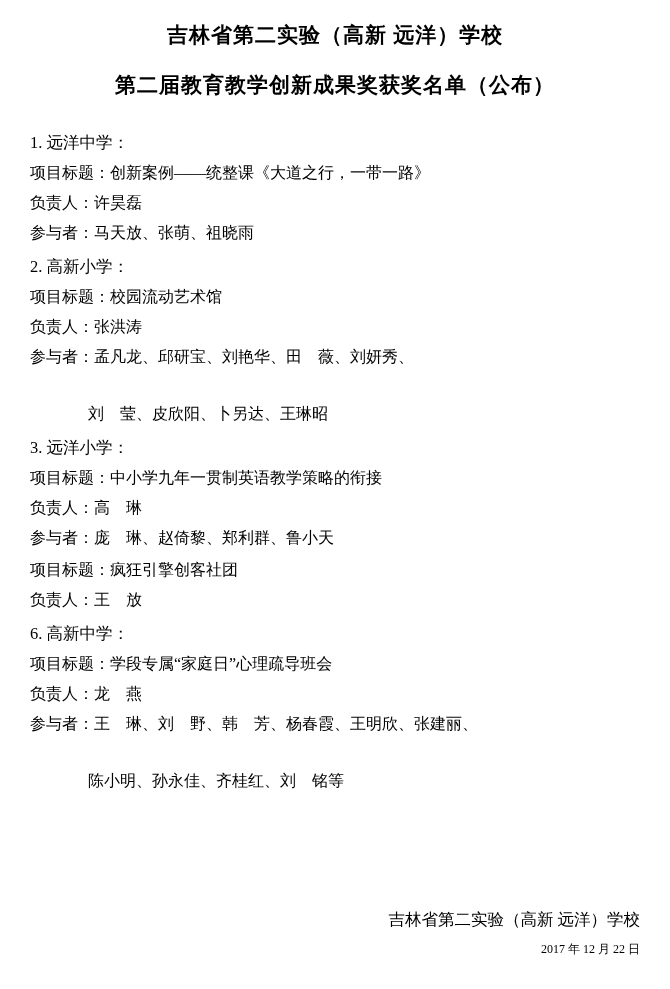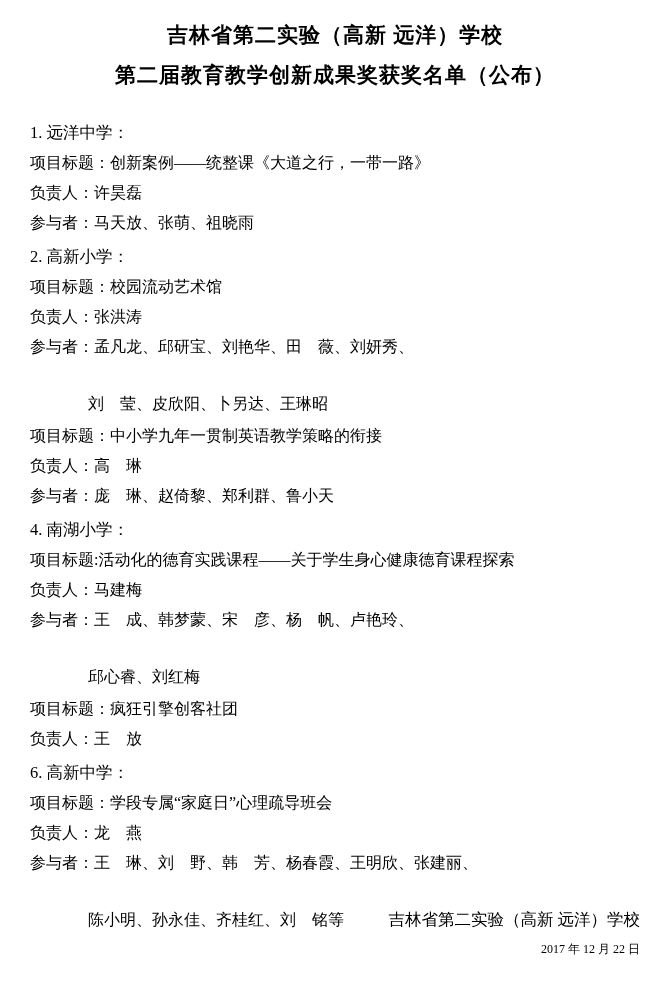--- a/index.html
+++ b/index.html
@@ -34,7 +34,7 @@
     white-space: nowrap;
   }
   .title-line.second {
-    margin-top: 6px;
+    margin-top: 16px;
   }
   .entries {
     margin-top: 10px;

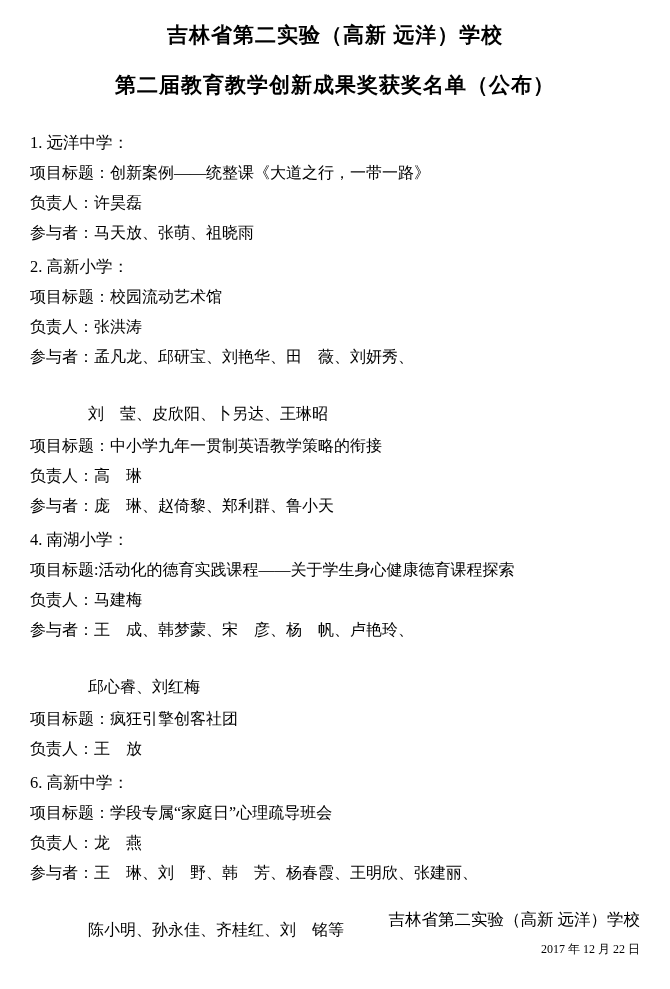--- a/index.html
+++ b/index.html
@@ -102,6 +102,7 @@
     </div>
 
     <div class="entry">
+      <div class="entry-heading">3. 远洋小学：</div>
       <div class="row">项目标题：中小学九年一贯制英语教学策略的衔接</div>
       <div class="row">负责人：高　琳</div>
       <div class="row">参与者：庞　琳、赵倚黎、郑利群、鲁小天</div>

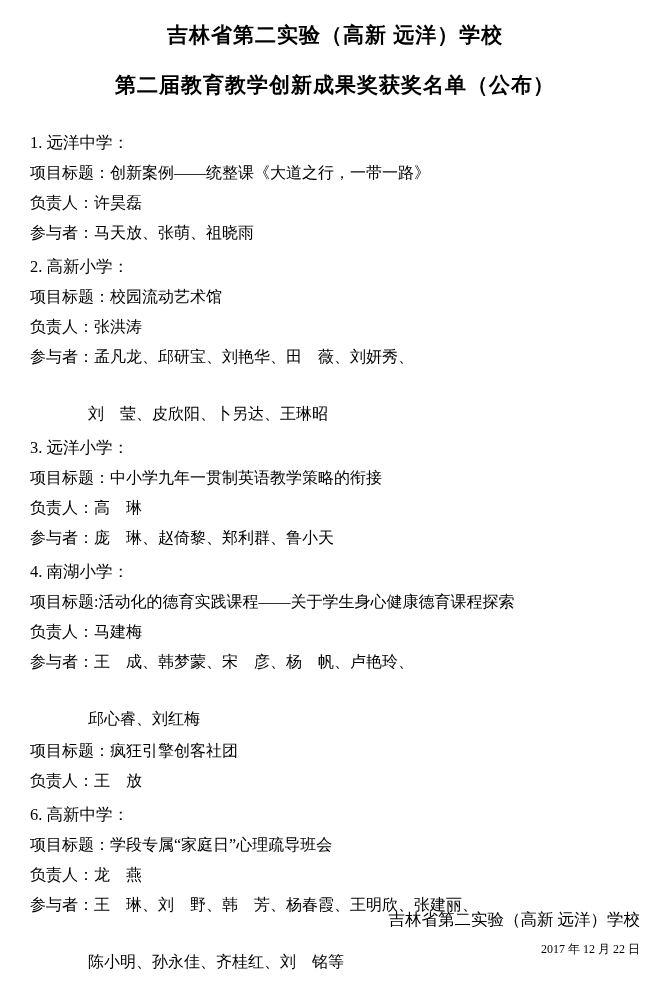--- a/index.html
+++ b/index.html
@@ -108,13 +108,6 @@
       <div class="row">参与者：庞　琳、赵倚黎、郑利群、鲁小天</div>
     </div>
 
-    <div class="entry">
-      <div class="entry-heading">4. 南湖小学：</div>
-      <div class="row">项目标题:活动化的德育实践课程——关于学生身心健康德育课程探索</div>
-      <div class="row">负责人：马建梅</div>
-      <div class="row">参与者：王　成、韩梦蒙、宋　彦、杨　帆、卢艳玲、</div>
-      <div class="row cont">邱心睿、刘红梅</div>
-    </div>
 
     <div class="entry">
       <div class="row">项目标题：疯狂引擎创客社团</div>

